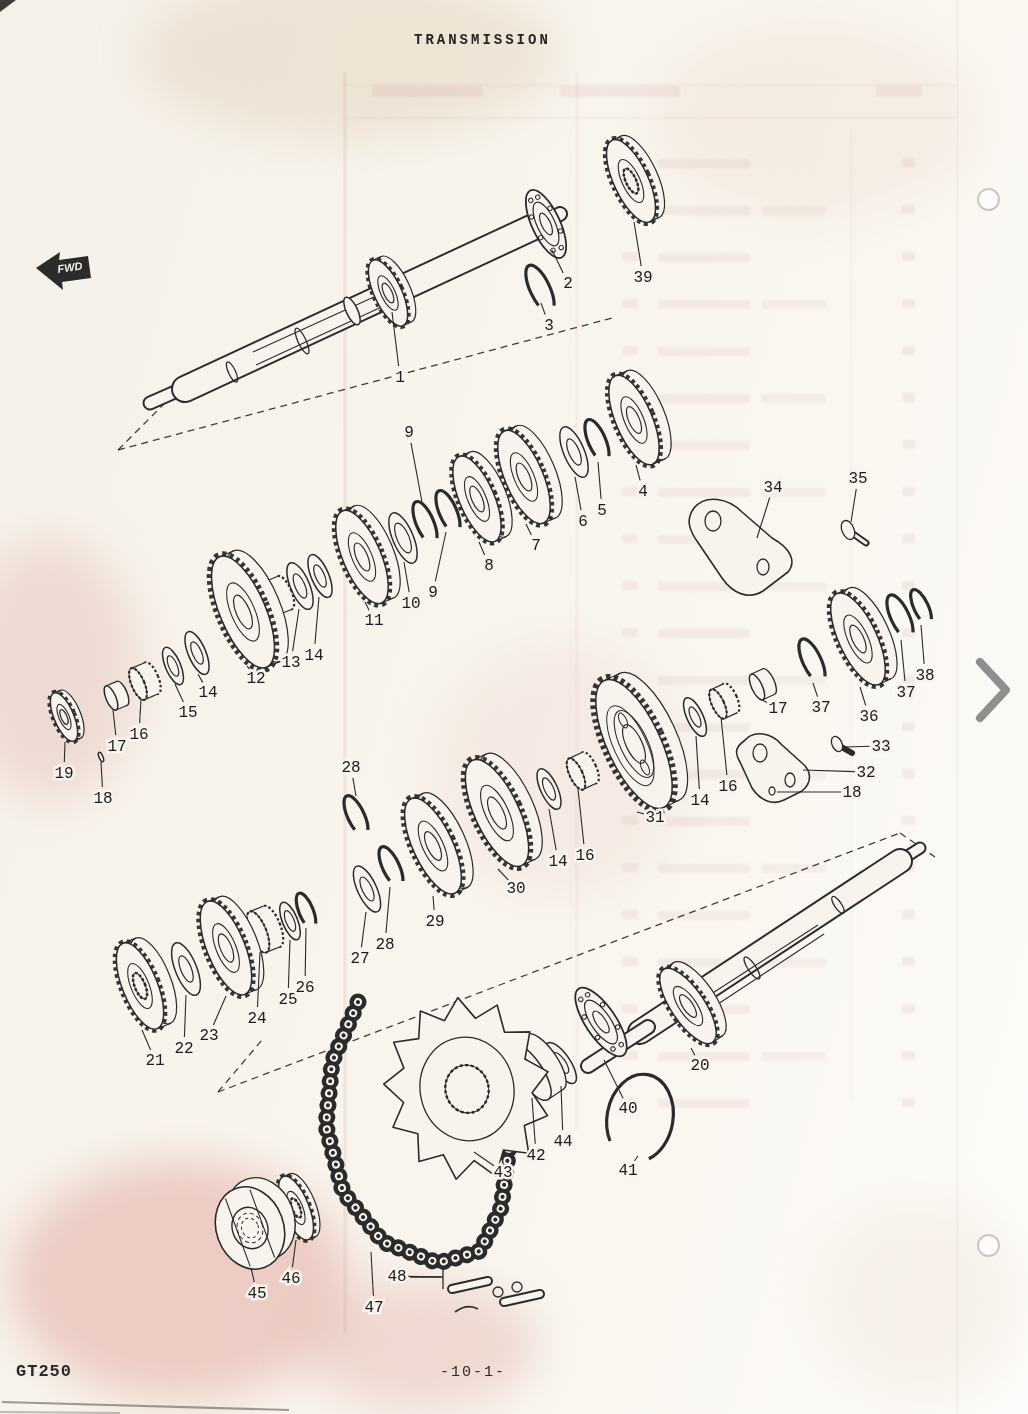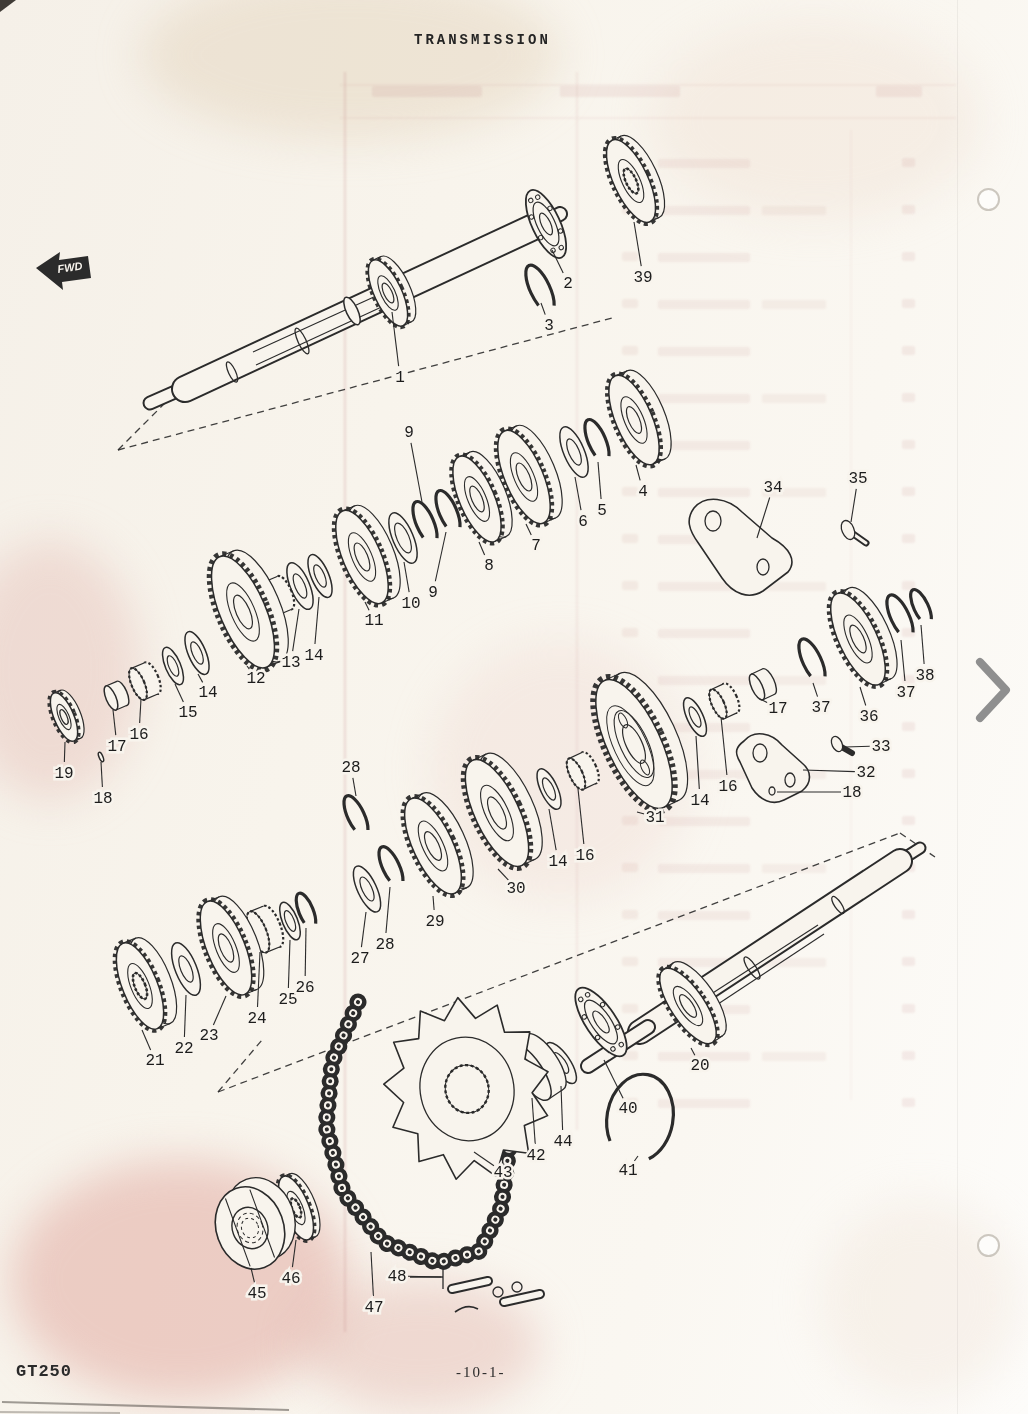--- a/index.html
+++ b/index.html
@@ -18,7 +18,7 @@
   svg.art{position:absolute;left:0;top:0;width:1028px;height:1414px;}
   .title{position:absolute;left:414px;top:32px;font-size:14px;font-weight:700;letter-spacing:3px;color:#242424;}
   .model{position:absolute;left:16px;top:1362px;font-size:17px;font-weight:700;letter-spacing:1px;color:#2a2a2a;font-family:Liberation Mono, monospace;}
-  .pagenum{position:absolute;left:456px;top:1364px;font-size:15px;letter-spacing:2px;color:#2a2a2a;font-family:Liberation Serif, serif;}
+  .pagenum{position:absolute;left:440px;top:1364px;font-size:15px;letter-spacing:2px;color:#2a2a2a;}
   .hole{position:absolute;left:977px;width:19px;height:19px;border:2px solid #ccc7bf;border-radius:50%;background:#fdfcfa;}
   .hole-top{top:188px;} .hole-bottom{top:1234px;}
   .chev{position:absolute;left:972px;top:656px;width:42px;height:68px;cursor:pointer;}

